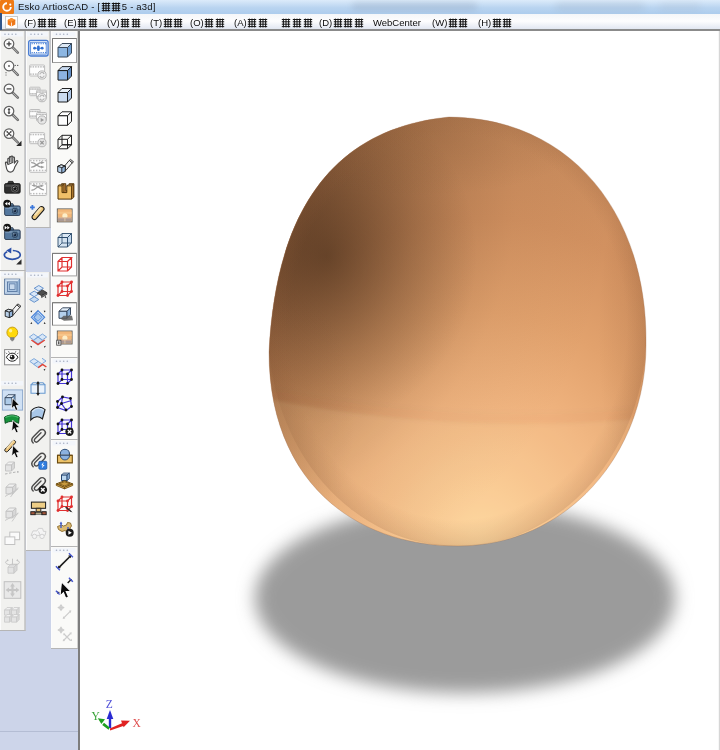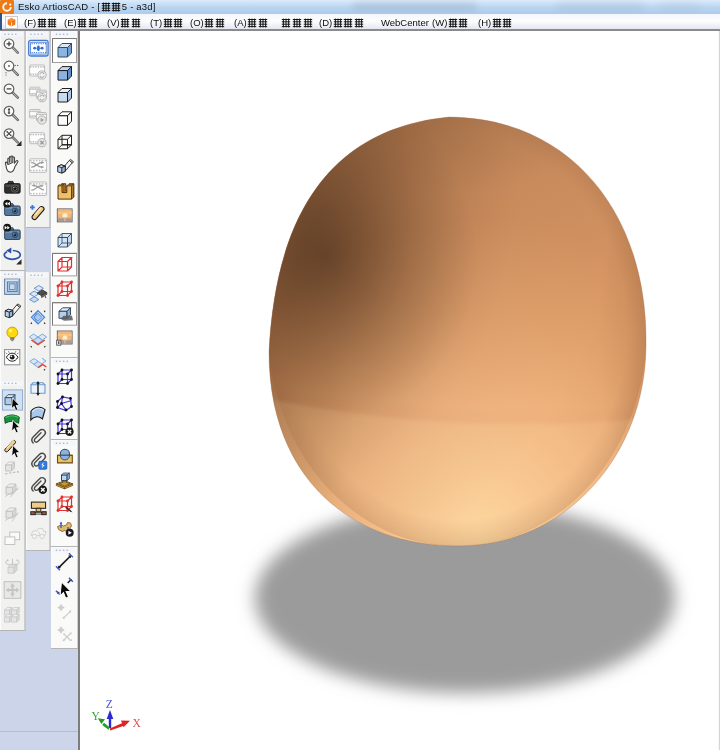--- a/index.html
+++ b/index.html
@@ -121,7 +121,7 @@
           <path d="M0.8 1.5h8.4M0.8 3.8h8.4M0.8 6.2h8.4M0.8 8.6h8.4M2.4 0.6v8.8M5 0.6v8.8M7.6 0.6v8.8"></path>
         </g>
       </svg></span>
-    <span class="mi" style="left:381px">WebCenter</span>
+    <span class="mi" style="left:373px">WebCenter</span>
     <span class="mi" style="left:432px">(W)<svg class="cj" width="10" height="10" viewBox="0 0 10 10">
         <g stroke="#151515" stroke-width="1" fill="none">
           <path d="M0.8 1.5h8.4M0.8 3.8h8.4M0.8 6.2h8.4M0.8 8.6h8.4M2.4 0.6v8.8M5 0.6v8.8M7.6 0.6v8.8"></path>

